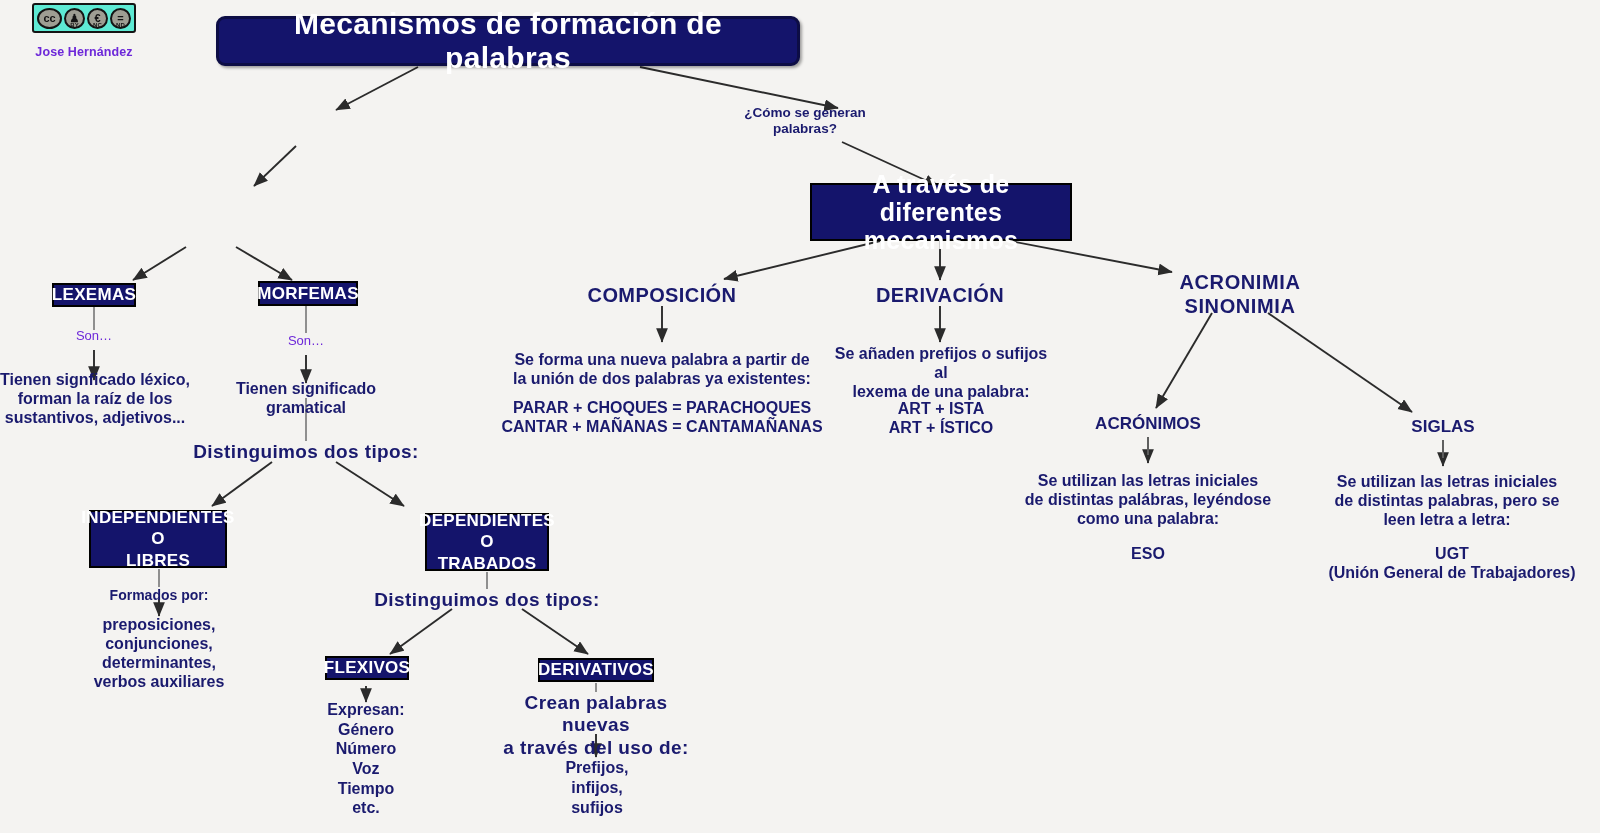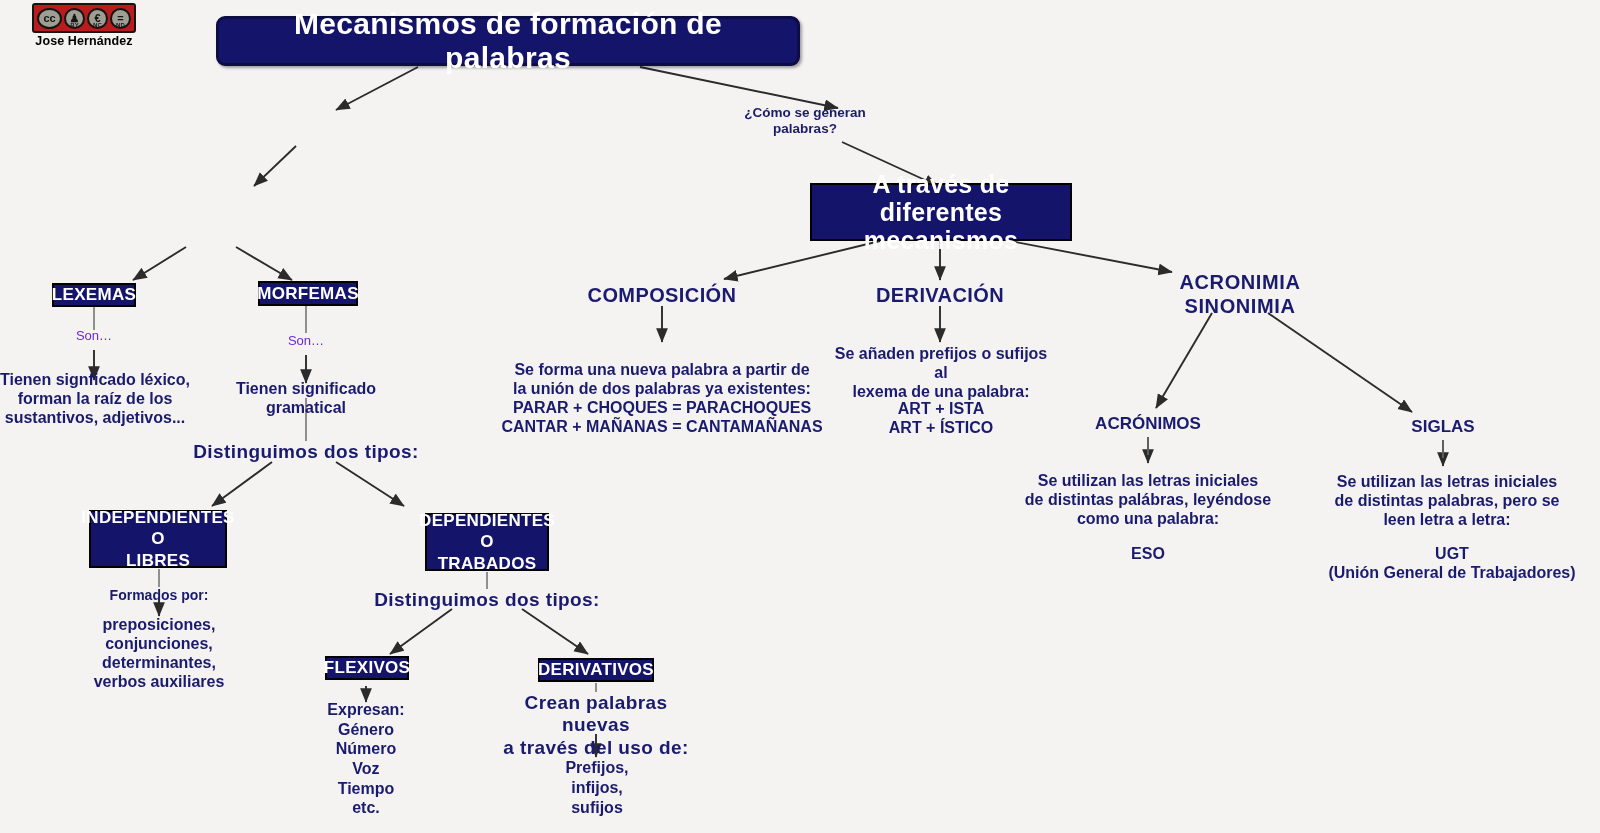--- a/index.html
+++ b/index.html
@@ -53,7 +53,7 @@
   
   #cc-wrap{position:absolute;left:32px;top:3px;width:104px;text-align:center;}
   .cc-badge{
-    width:104px;height:30px;background:#b91c1c;border:2px solid #141414;
+    width:104px;height:30px;background:#5eead4;border:2px solid #141414;
     border-radius:3px;display:flex;align-items:center;justify-content:space-around;
     box-sizing:border-box;padding:0 2px;
   }

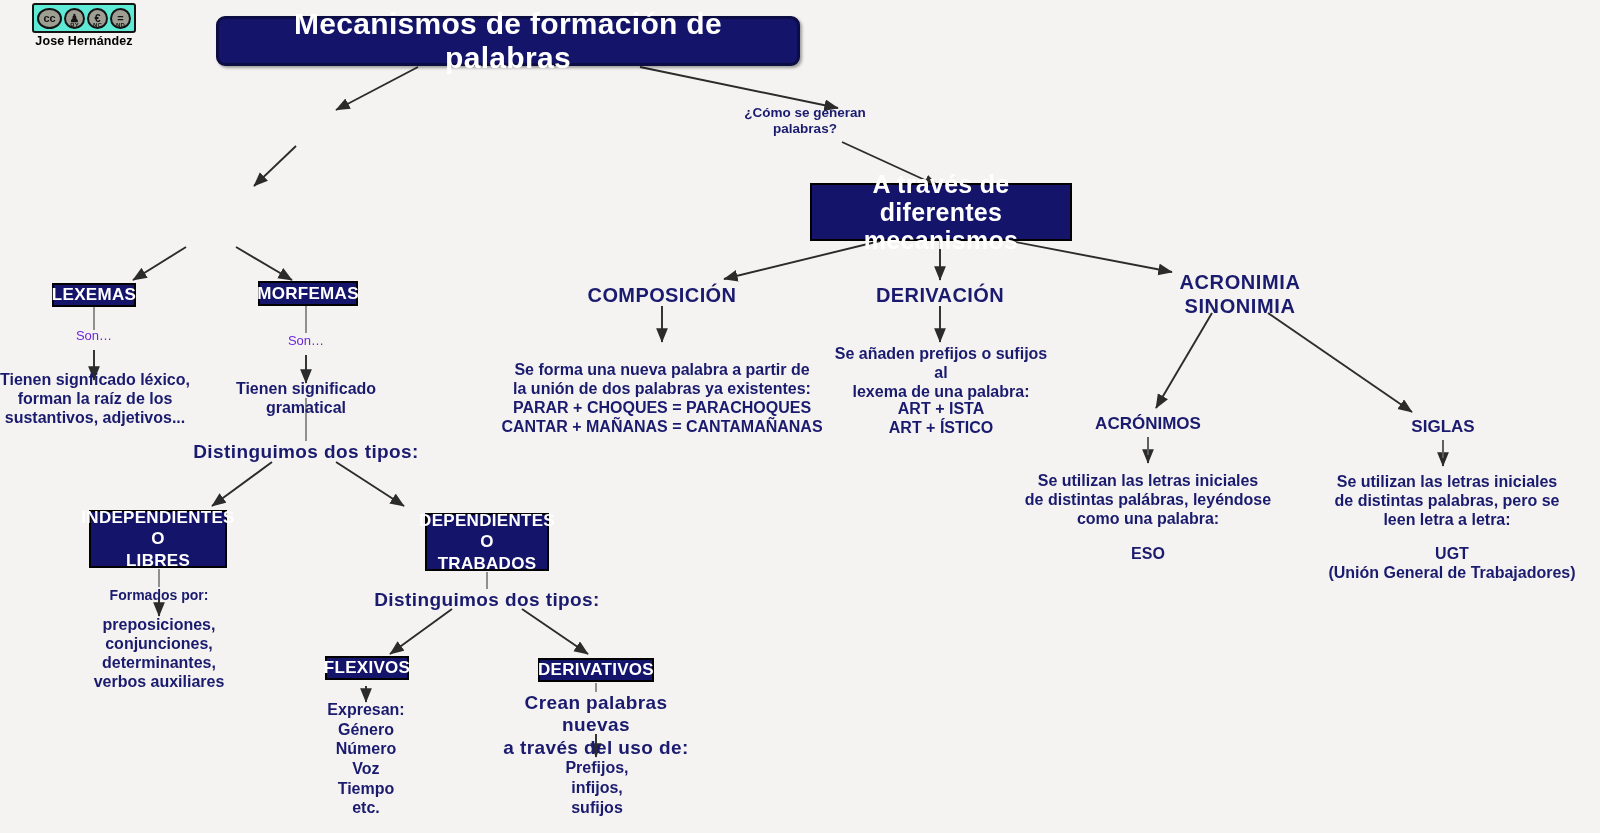--- a/index.html
+++ b/index.html
@@ -63,7 +63,7 @@
     font-size:11px;font-weight:bold;color:#141414;line-height:1;}
   .cc-ic.wide{width:25px;}
   .cc-sub{position:absolute;left:0;right:0;bottom:-1px;font-size:6px;letter-spacing:.2px;}
-  #cc-name{margin-top:1px;font-size:12.5px;font-weight:bold;color:#000000;letter-spacing:.1px;}
+  #cc-name{margin-top:12px;font-size:12.5px;font-weight:bold;color:#6d28d9;letter-spacing:.1px;}
 </style>
 </head>
 <body>

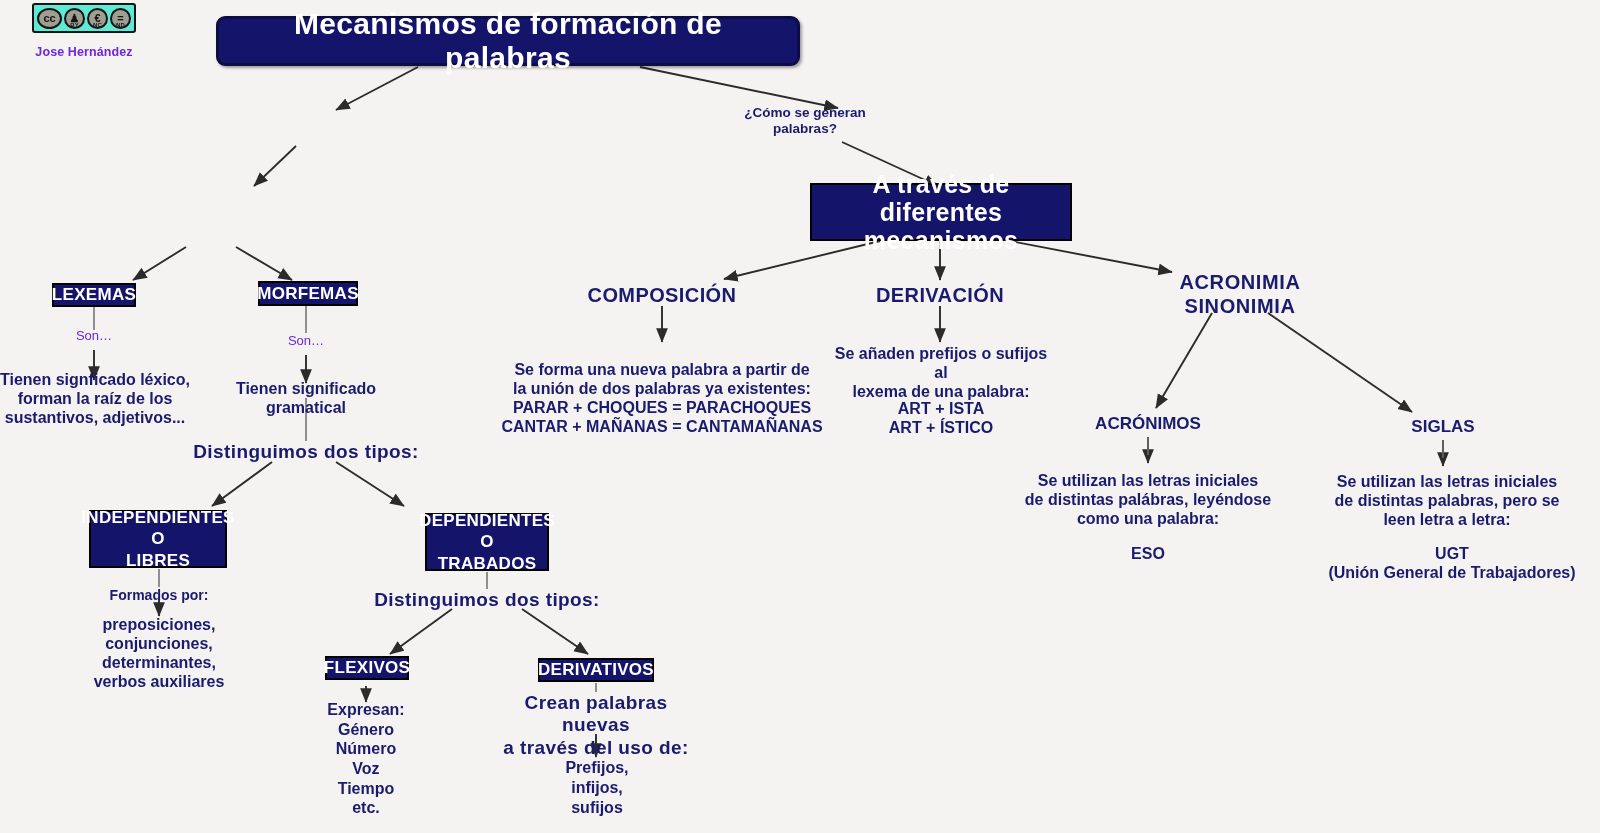--- a/index.html
+++ b/index.html
@@ -205,7 +205,7 @@
 
   <div class="txt t-hdr" style="left:562px;top:284px;width:200px;font-size:20px;">COMPOSICIÓN</div>
 
-  <div class="txt t-body" style="left:504px;top:361px;width:316px;"><span style="display:block">Se forma una nueva palabra a partir de</span><span style="display:block">la unión de dos palabras ya existentes:</span></div>
+  <div class="txt t-body" style="left:504px;top:351px;width:316px;"><span style="display:block">Se forma una nueva palabra a partir de</span><span style="display:block">la unión de dos palabras ya existentes:</span></div>
 
   <div class="txt t-body" style="left:496px;top:399px;width:332px;"><span style="display:block">PARAR + CHOQUES = PARACHOQUES</span><span style="display:block">CANTAR + MAÑANAS = CANTAMAÑANAS</span></div>
 

